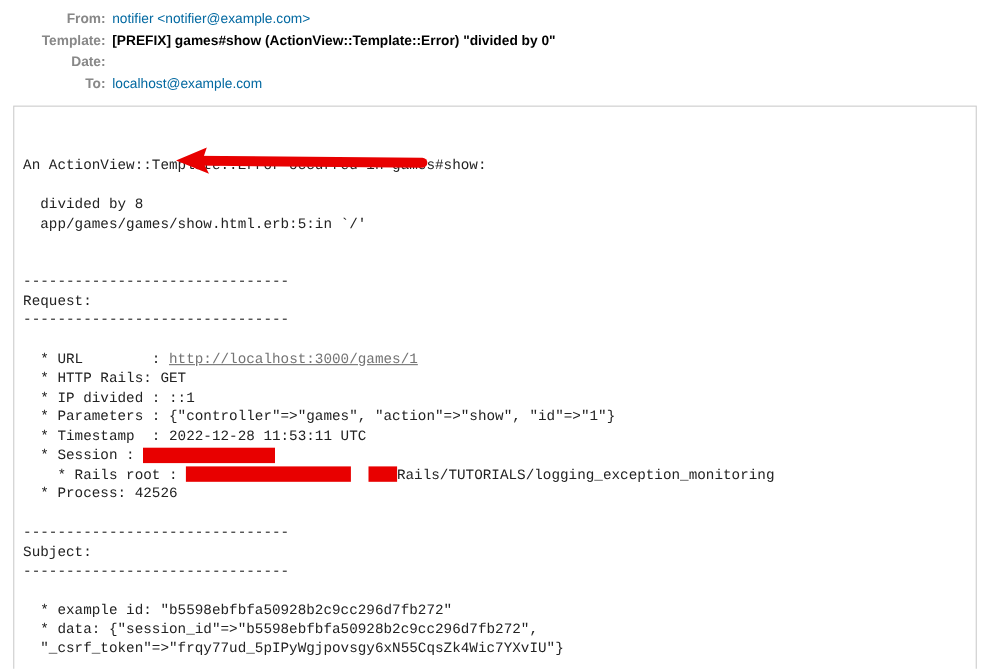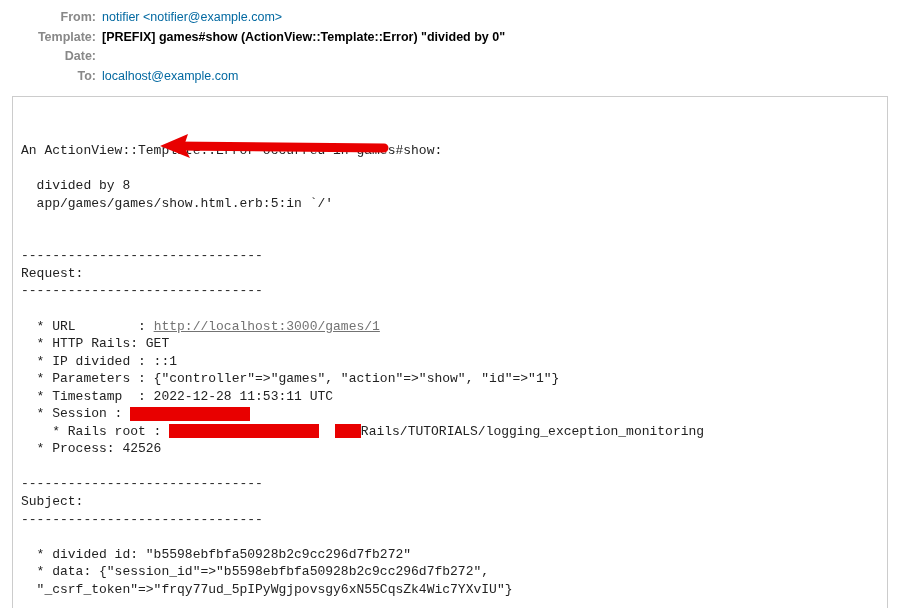--- a/index.html
+++ b/index.html
@@ -123,7 +123,7 @@
 <span class="mono-line">Subject:</span>
 <span class="mono-line">-------------------------------</span>
 
-<span class="mono-line">  * divided id: "b5598ebfbfa50928b2c9cc296d7fb272"</span>
+<span class="mono-line">  * example id: "b5598ebfbfa50928b2c9cc296d7fb272"</span>
 <span class="mono-line">  * data: {"session_id"=&gt;"b5598ebfbfa50928b2c9cc296d7fb272",</span>
 <span class="mono-line">  "_csrf_token"=&gt;"frqy77ud_5pIPyWgjpovsgy6xN55CqsZk4Wic7YXvIU"}</span>
 

